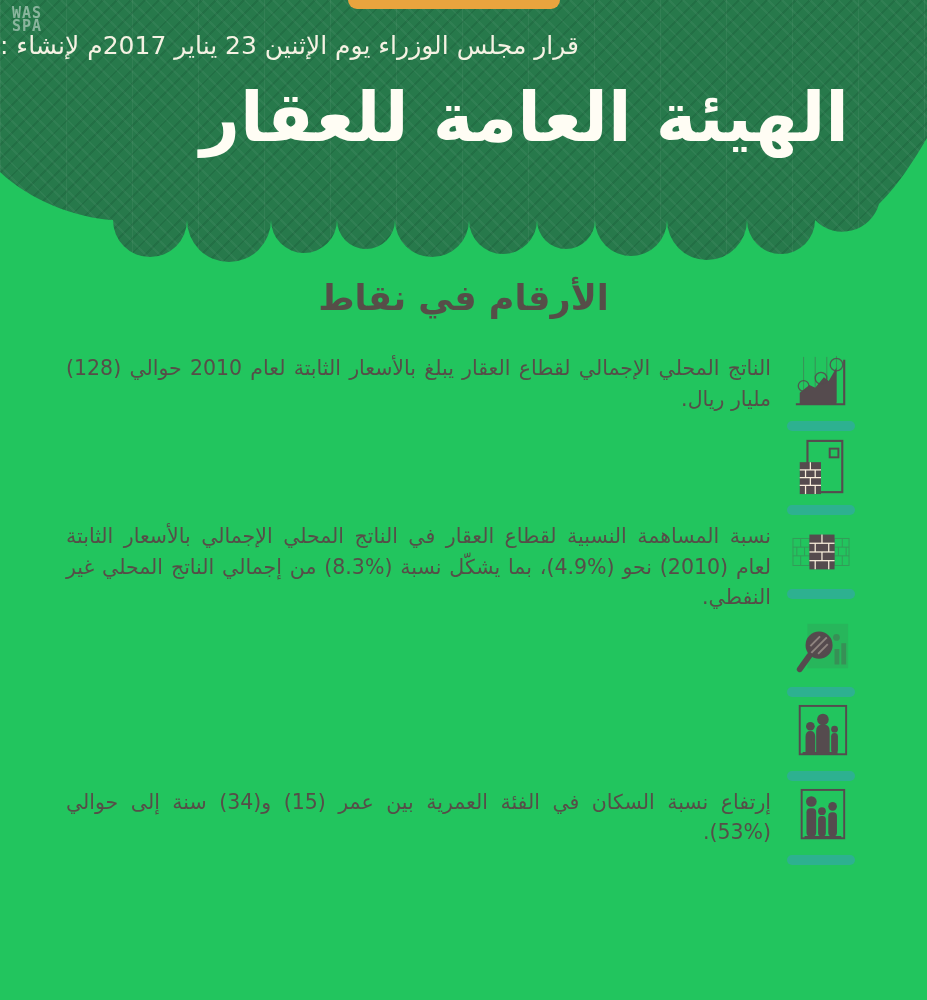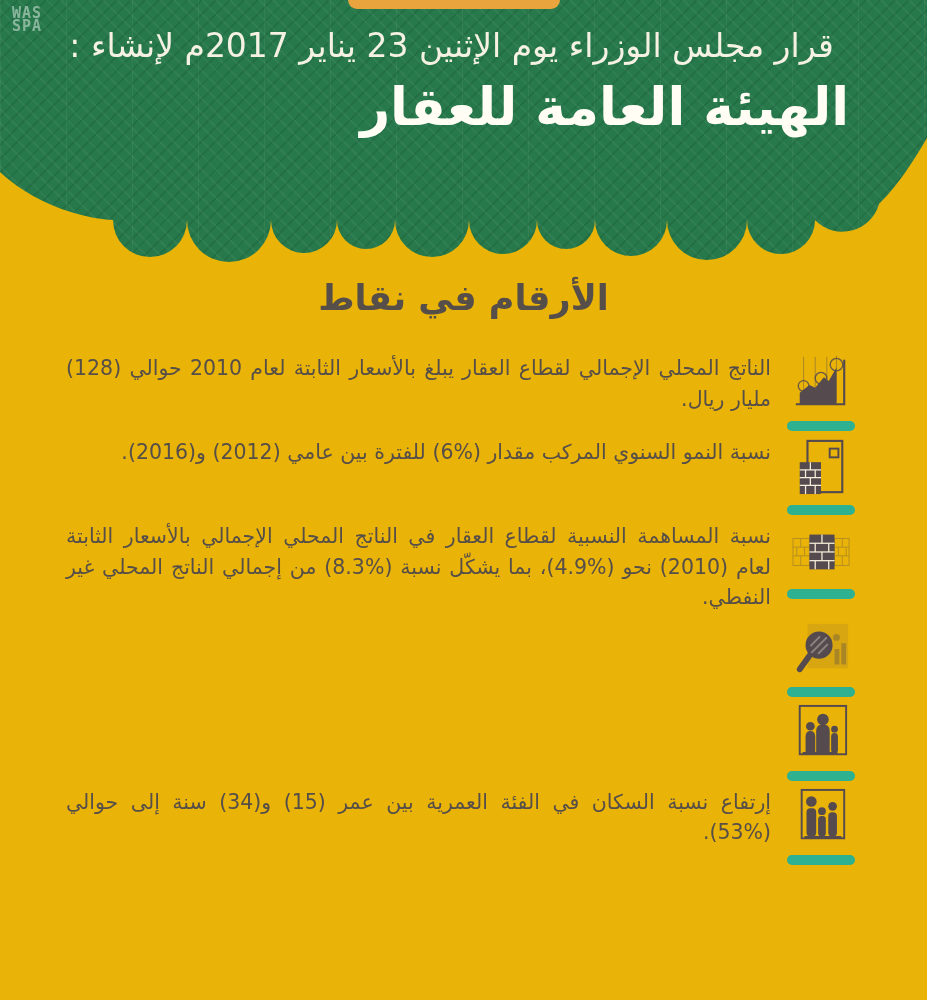--- a/index.html
+++ b/index.html
@@ -7,7 +7,7 @@
     position:relative;
     width:927px;height:1000px;
     margin:0 auto;
-    background:#eab308;
+    background:#22c55e;
     overflow:hidden;
     font-family:"DejaVu Sans",sans-serif;
     direction:rtl;

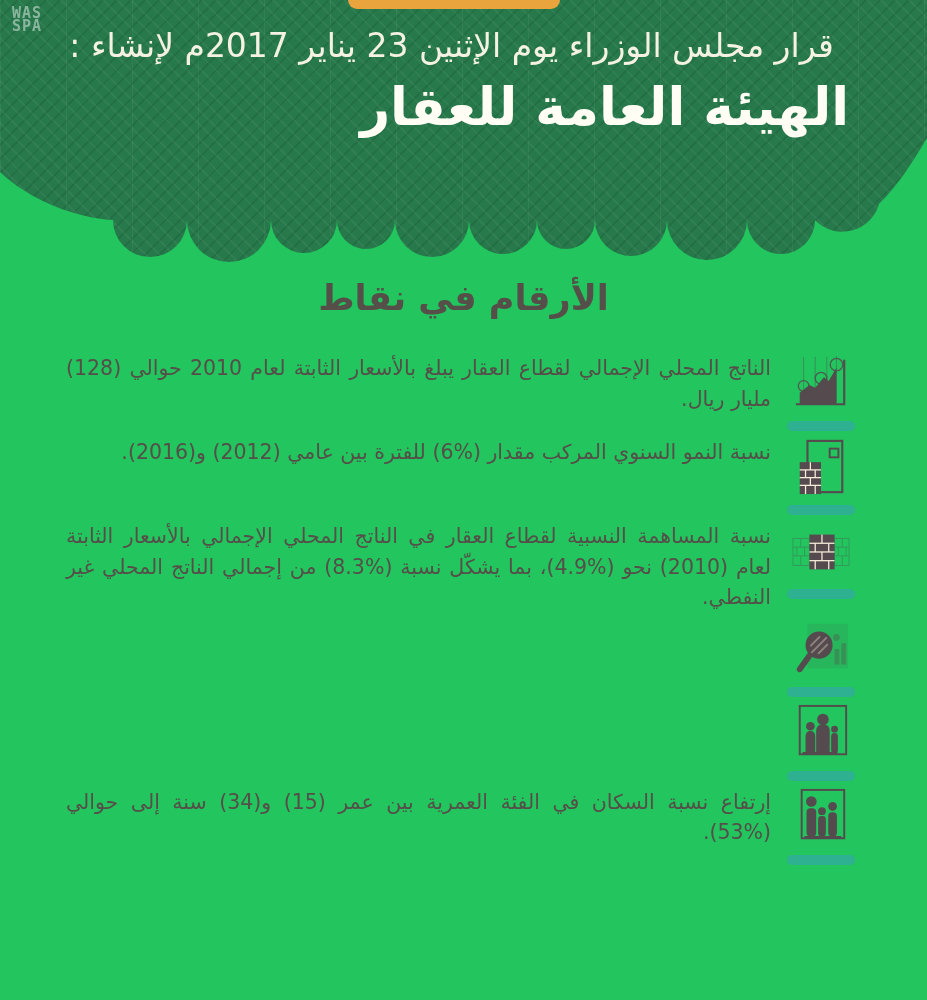--- a/index.html
+++ b/index.html
@@ -40,8 +40,8 @@
   }
   .decision{
     padding:30px 24px 0 0;
-    text-align:center;
-    font-size:33px;line-height:32px;
+    text-align:left;
+    font-size:25px;line-height:32px;
     color:#F5F2E3;
   }
   .main-title{

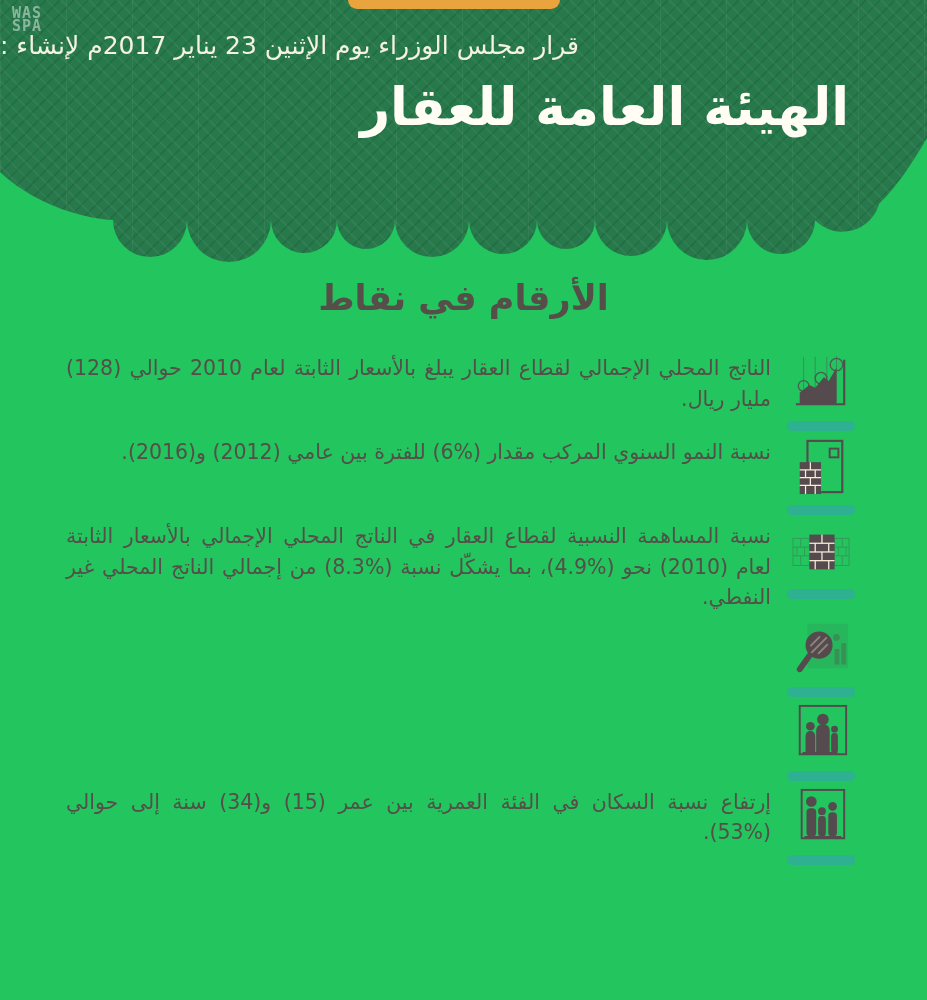--- a/index.html
+++ b/index.html
@@ -45,11 +45,11 @@
     color:#F5F2E3;
   }
   .main-title{
-    margin-top:10px;
+    margin-top:20px;
     padding-left:80px;  
     padding-right:78px;
     text-align:right;
-    font-size:52px;line-height:70px;font-weight:bold;
+    font-size:69px;line-height:70px;font-weight:bold;
     color:#FFFDF4;
   }
   

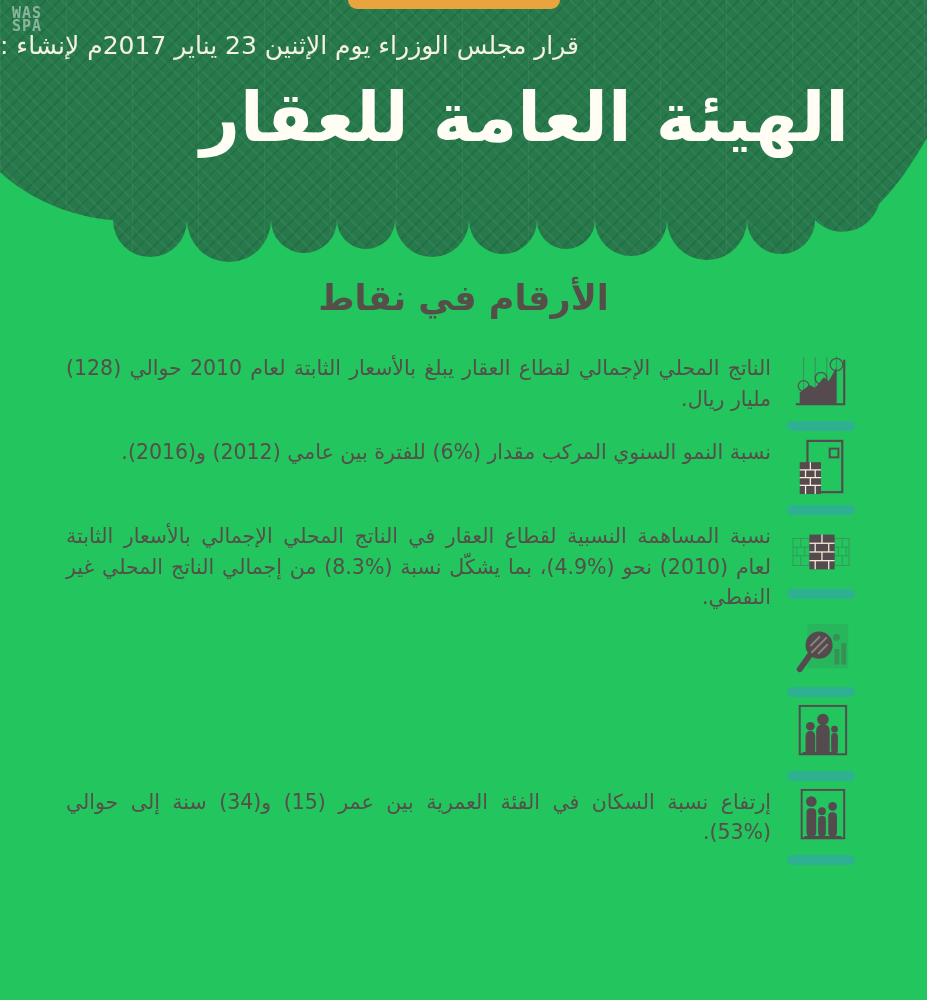--- a/index.html
+++ b/index.html
@@ -141,7 +141,6 @@
         </svg>
         <div class="teal-bar" style="background:#2DB190;"></div>
       </div>
-      <div class="item-text">نسبة النمو السنوي المركب مقدار (%6) للفترة بين عامي (2012) و(2016).</div>
     </div>
 
     <div class="item">

